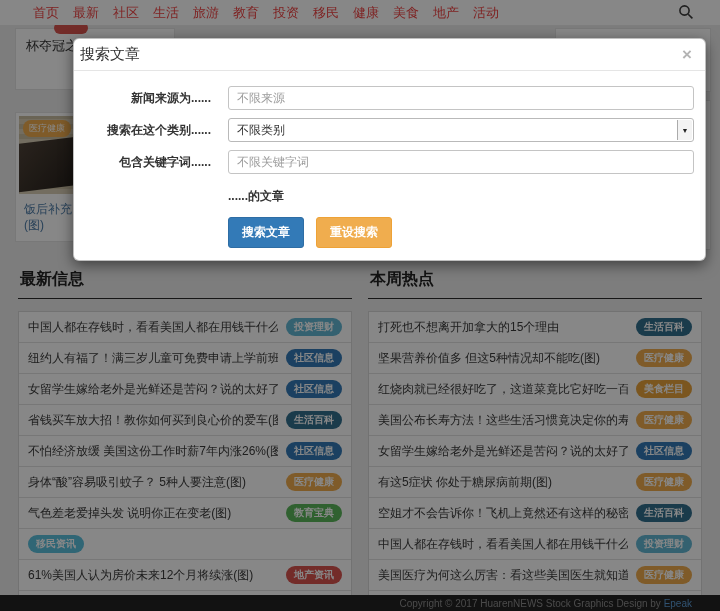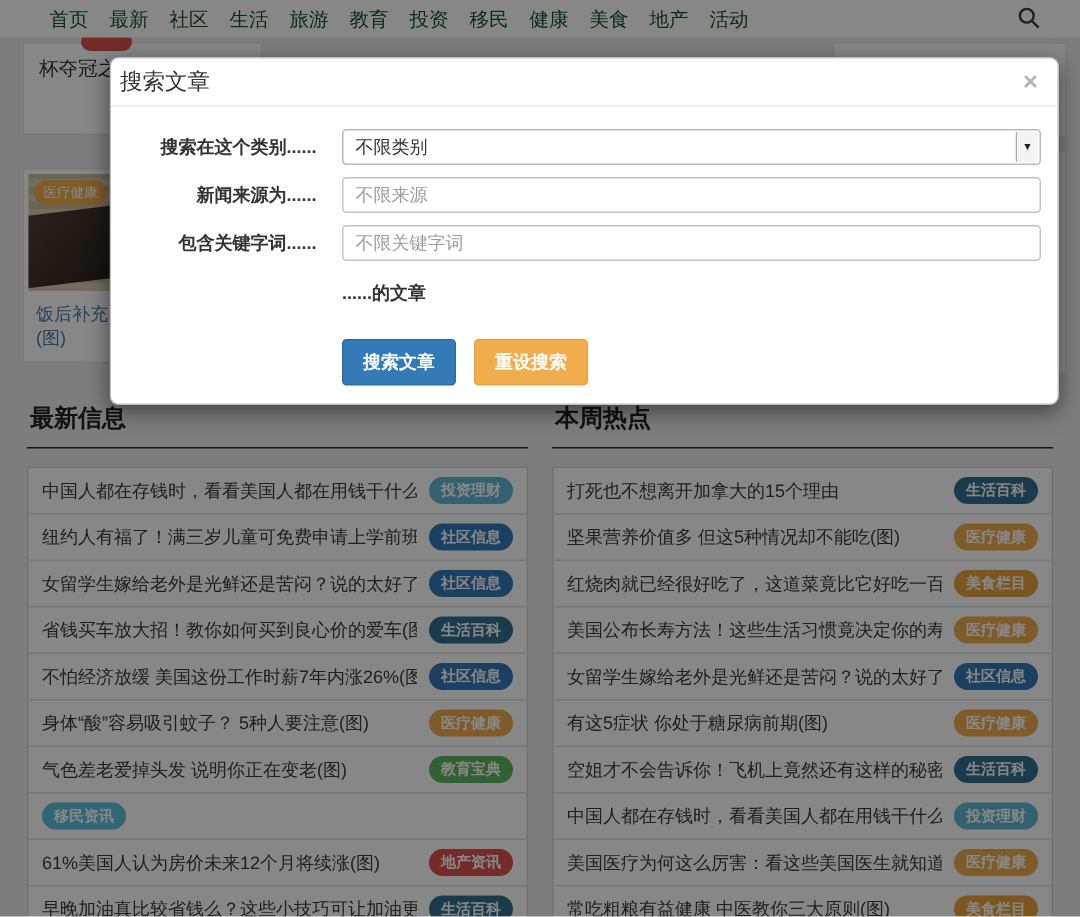--- a/index.html
+++ b/index.html
@@ -11,7 +11,7 @@
   .navbar { position: absolute; top:0; left:0; right:0; height:25px; background:#fff;
             display:flex; align-items:center; z-index:5; }
   .nav-items { display:flex; gap:14px; padding-left:33px; }
-  .nav-item { font-size:13px; color:#14532d; cursor:pointer; white-space:nowrap; }
+  .nav-item { font-size:13px; color:#ef4444; cursor:pointer; white-space:nowrap; }
   .nav-search { position:absolute; right:26px; top:4px; width:16px; height:16px; cursor:pointer; }
 
   

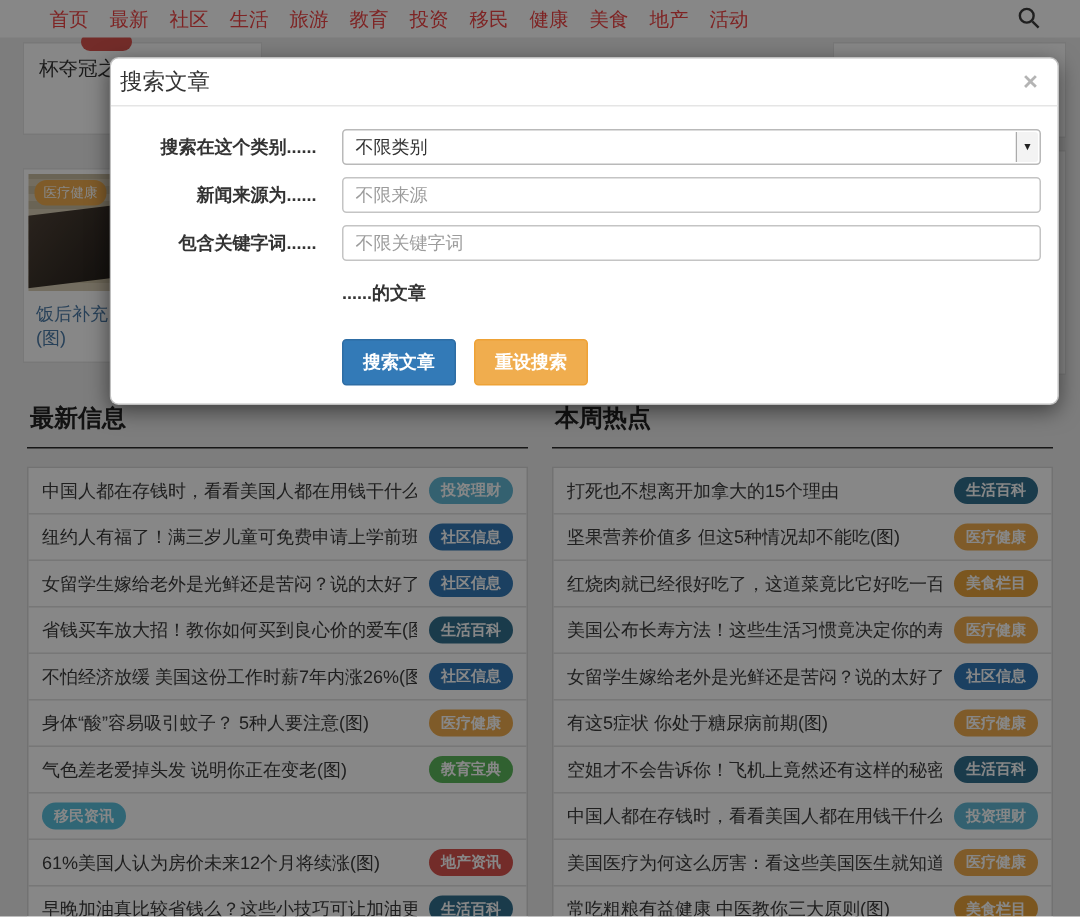--- a/index.html
+++ b/index.html
@@ -243,6 +243,12 @@
     </div>
     <div class="modal-body">
       <div class="form-row">
+        <label class="form-label">新闻来源为......</label>
+        <div class="form-ctrl">
+          <input class="text-input" placeholder="不限来源" style="">
+        </div>
+      </div>
+      <div class="form-row">
         <label class="form-label">搜索在这个类别......</label>
         <div class="form-ctrl">
           <div class="select-box">
@@ -252,12 +258,6 @@
         </div>
       </div>
       <div class="form-row">
-        <label class="form-label">新闻来源为......</label>
-        <div class="form-ctrl">
-          <input class="text-input" placeholder="不限来源" style="">
-        </div>
-      </div>
-      <div class="form-row">
         <label class="form-label">包含关键字词......</label>
         <div class="form-ctrl">
           <input class="text-input" placeholder="不限关键字词" style="">

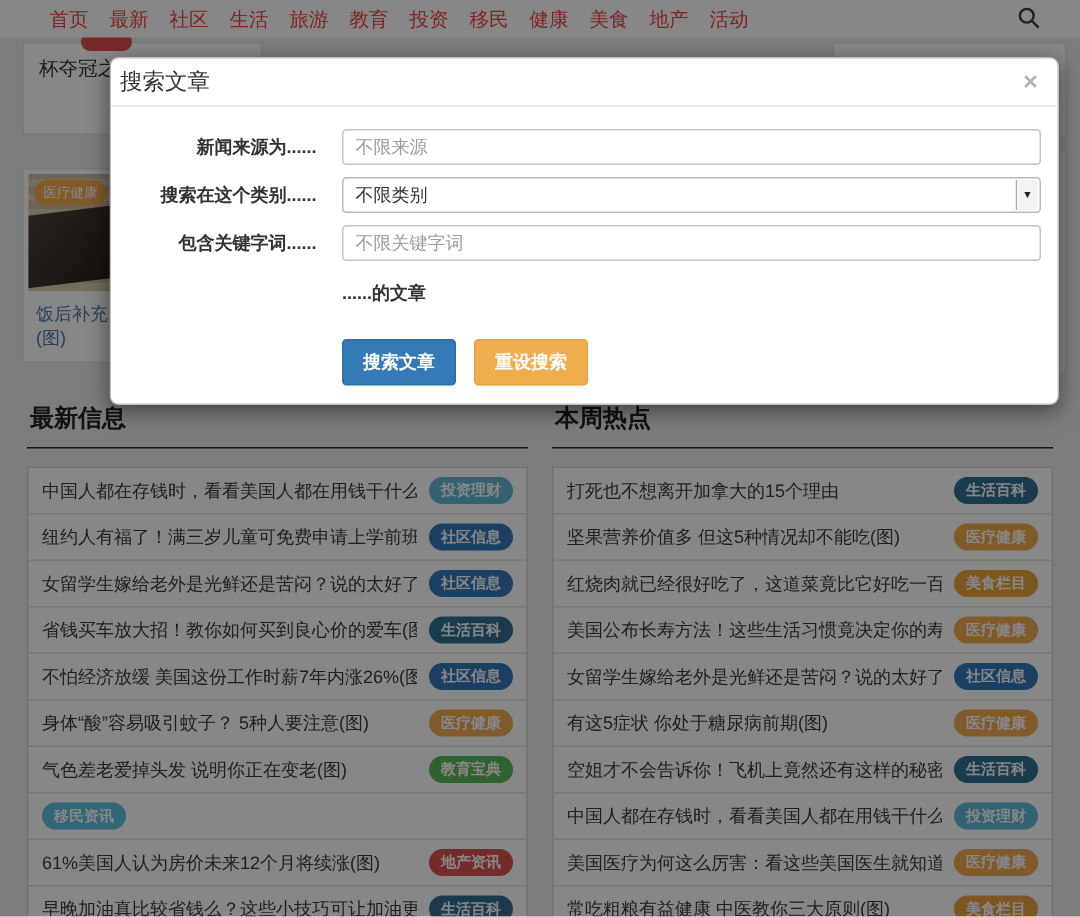--- a/index.html
+++ b/index.html
@@ -79,7 +79,7 @@
   .select-arrow { position:absolute; right:1px; top:1px; bottom:1px; width:15px;
      background:#f3f3f3; border-left:1px solid #ababab; border-radius:0 2px 2px 0;
      display:flex; align-items:center; justify-content:center; font-size:7px; color:#222; }
-  .note-row { margin:12px 0 22px; }
+  .note-row { margin:12px 0 12px; }
   .note-text { font-size:12px; font-weight:bold; color:#333; }
   .btn-row .form-ctrl { display:flex; gap:12px; }
   .btn { font-size:12px; font-weight:bold; color:#fff; padding:6px 13px; border-radius:3px;

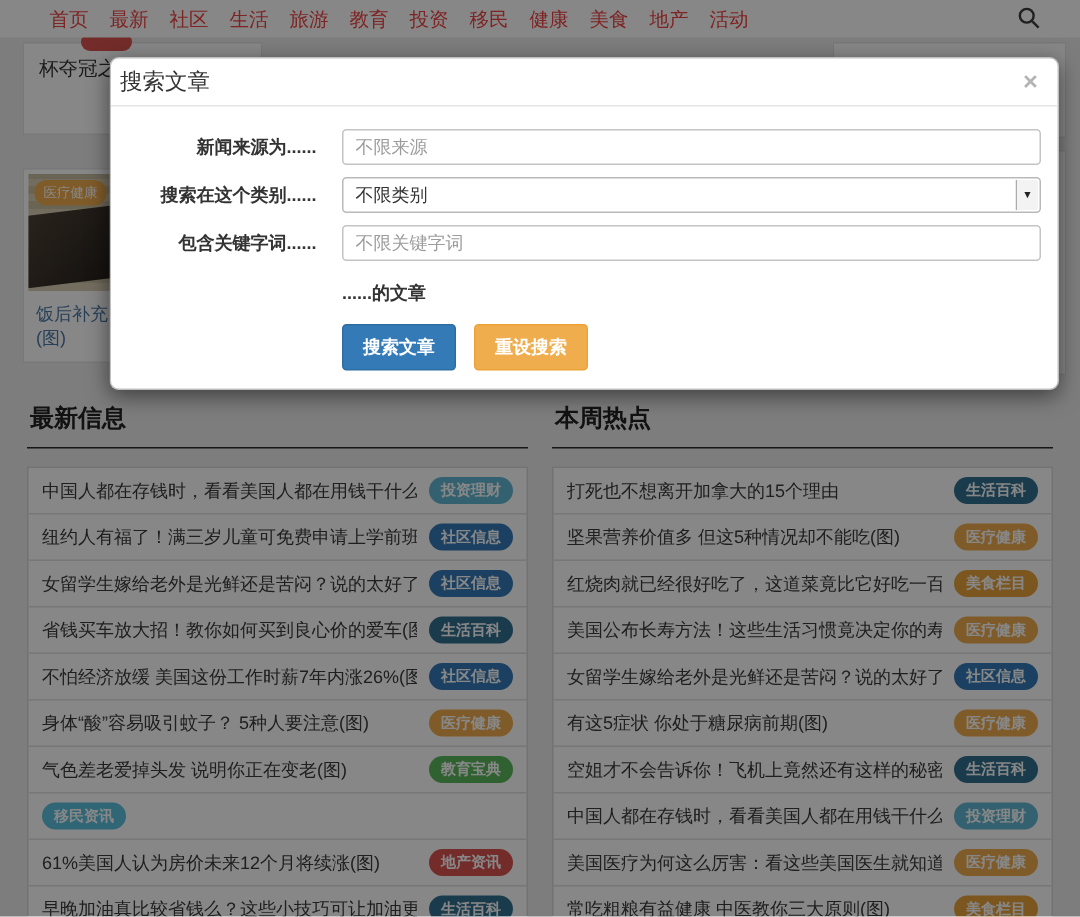--- a/index.html
+++ b/index.html
@@ -233,6 +233,9 @@
     </div>
   </section>
 
+  <footer class="footer">
+    <span>Copyright © 2017 HuarenNEWS Stock Graphics Design by </span><a href="#">Epeak</a>
+  </footer>
 
   <div class="overlay"></div>
 

